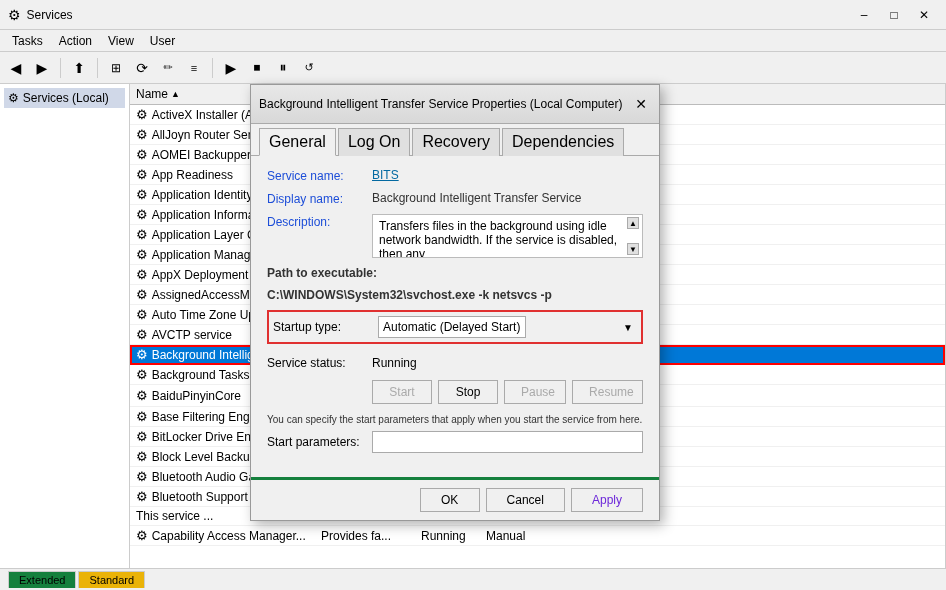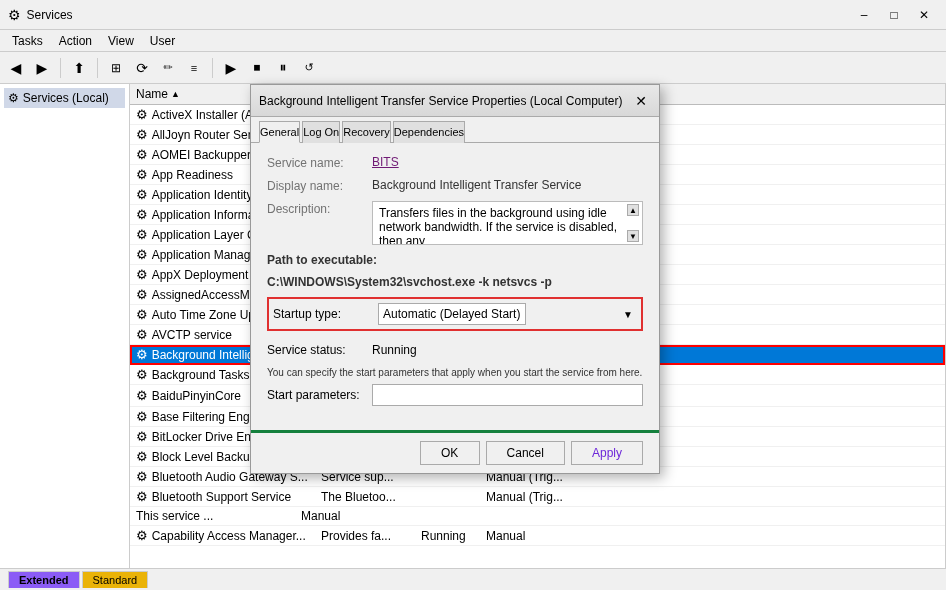--- a/index.html
+++ b/index.html
@@ -137,7 +137,7 @@
       display: flex;
       align-items: center;
       justify-content: space-between;
-      height: 32px;
+      height: 39px;
       padding: 0 8px;
     }
     .dialog-title-text { font-size: 12px; font-weight: normal; }

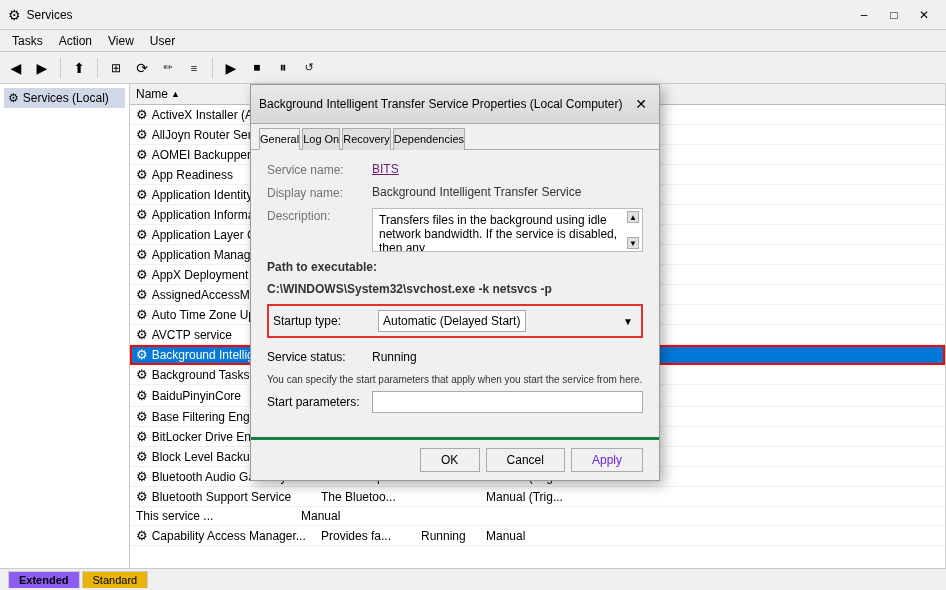--- a/index.html
+++ b/index.html
@@ -155,12 +155,12 @@
       gap: 2px;
     }
     .dialog-tab {
-      padding: 4px 0;
+      padding: 4px 9px;
       border: 1px solid #aaa;
       border-bottom: none;
       background: #e0e0e0;
       cursor: pointer;
-      font-size: 11px;
+      font-size: 16px;
       margin-bottom: -1px;
     }
     .dialog-tab.active {

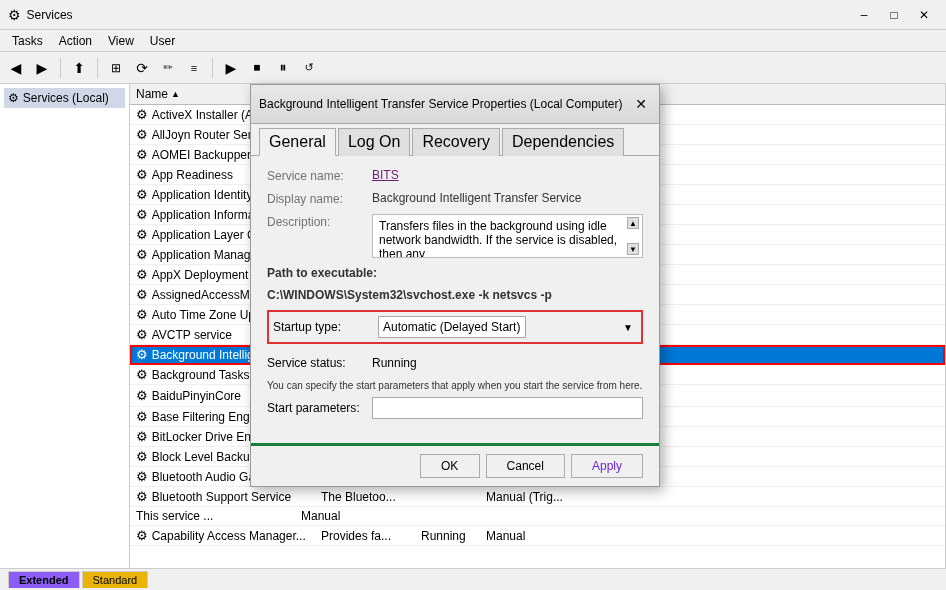--- a/index.html
+++ b/index.html
@@ -179,7 +179,7 @@
     .field-label {
       width: 105px;
       font-size: 12px;
-      color: #737373;
+      color: #1d4ed8;
       flex-shrink: 0;
       padding-top: 1px;
     }

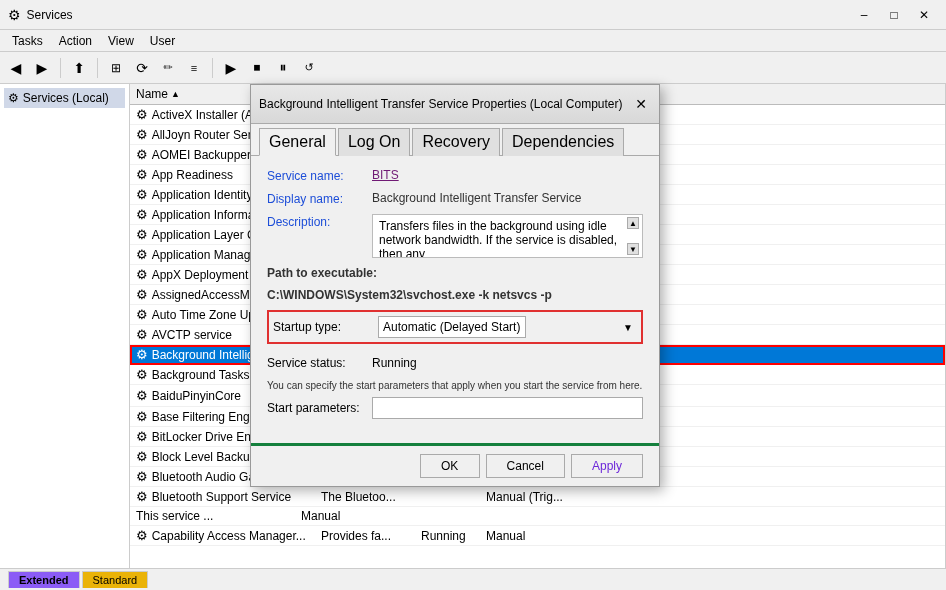--- a/index.html
+++ b/index.html
@@ -184,7 +184,7 @@
       padding-top: 1px;
     }
     .field-value { font-size: 12px; color: #333; flex: 1; }
-    .field-value.blue { color: #701a75; text-decoration: underline; cursor: pointer; }
+    .field-value.blue { color: #0369a1; text-decoration: underline; cursor: pointer; }
 
     .desc-box {
       border: 1px solid #bbb;

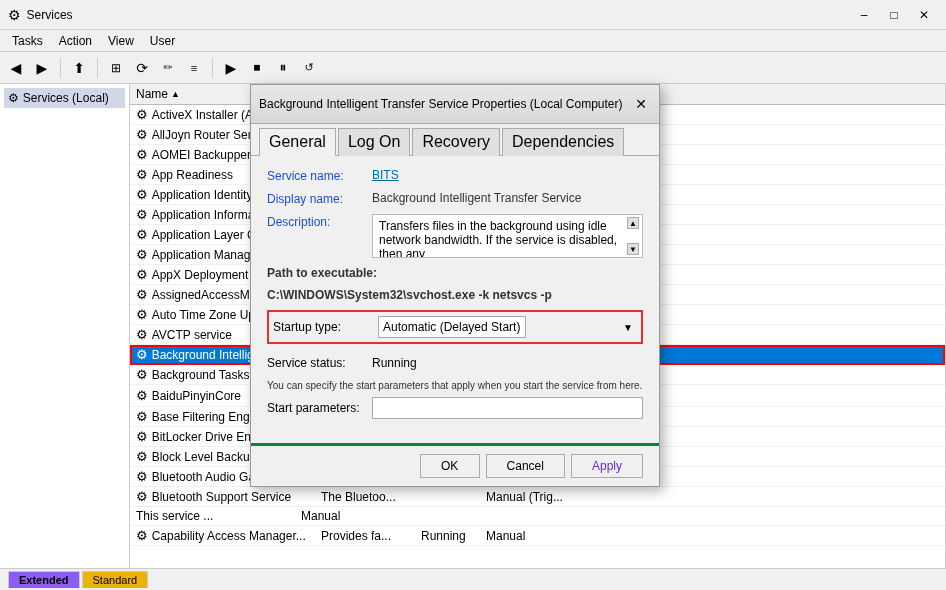--- a/index.html
+++ b/index.html
@@ -555,6 +555,12 @@
         <span class="service-status-value">Running</span>
       </div>
 
+      <div class="action-buttons">
+        <button class="action-btn" disabled="">Start</button>
+        <button class="action-btn">Stop</button>
+        <button class="action-btn" disabled="">Pause</button>
+        <button class="action-btn" disabled="">Resume</button>
+      </div>
 
       <div class="params-note">You can specify the start parameters that apply when you start the service from here.</div>
 

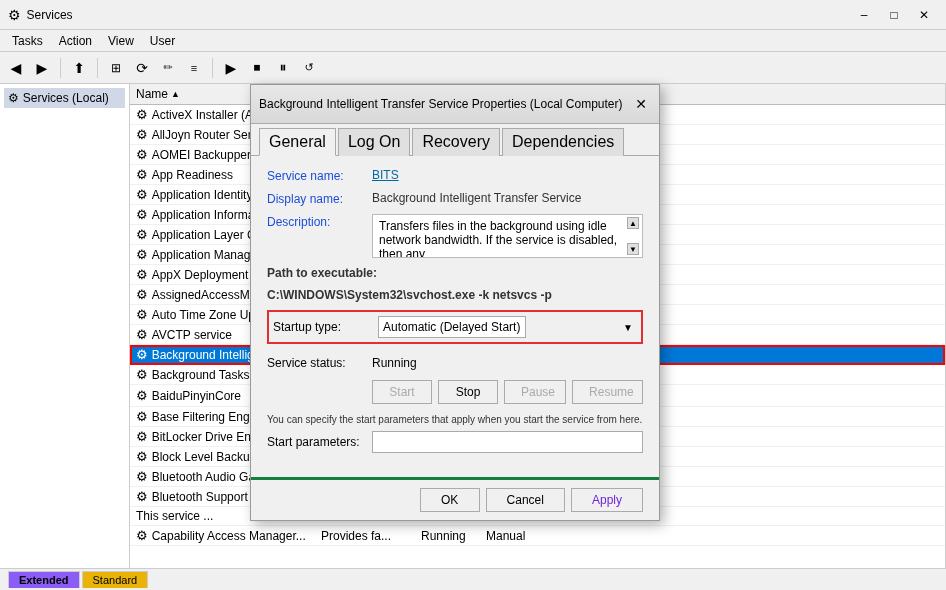--- a/index.html
+++ b/index.html
@@ -300,7 +300,7 @@
       cursor: pointer;
       border-bottom: none;
     }
-    .status-tab.active { background: #8b5cf6; font-weight: bold; }
+    .status-tab.active { background: #15803d; }
   </style>
 </head>
 <body>

